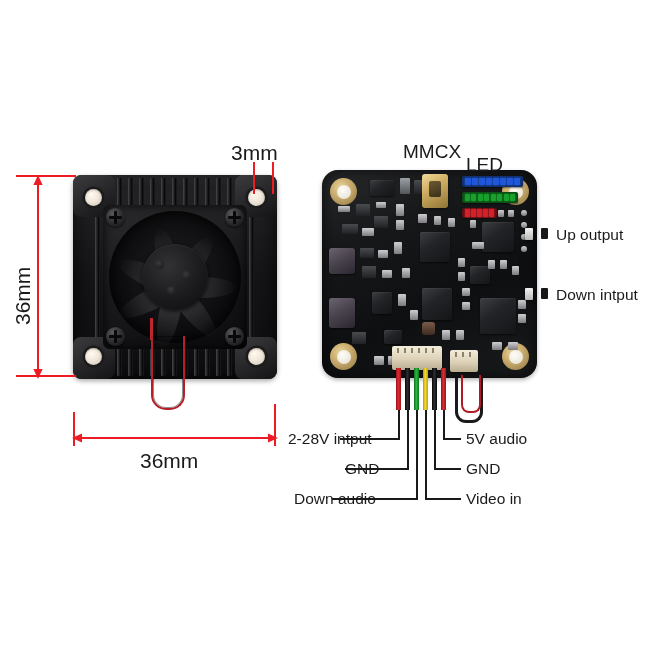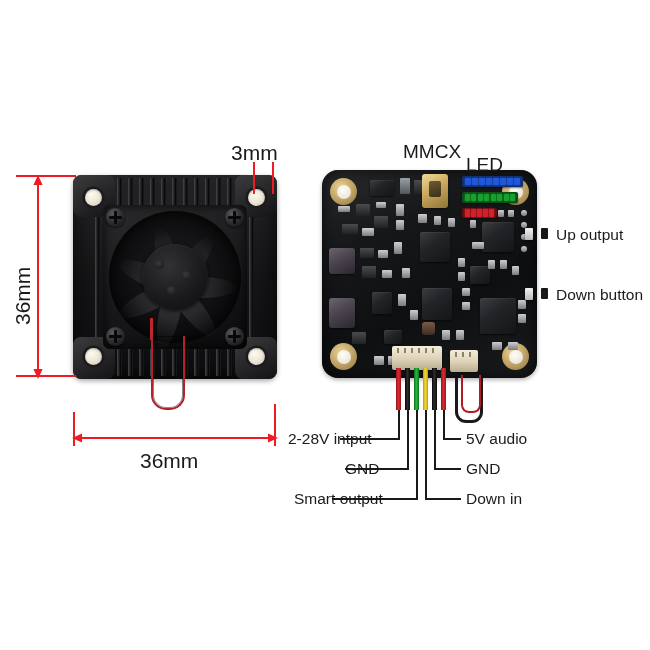--- a/index.html
+++ b/index.html
@@ -316,7 +316,7 @@
   <div class="lbl big" style="left:403px;top:142px">MMCX</div>
   <div class="lbl big" style="left:466px;top:155px">LED</div>
   <div class="lbl" style="left:556px;top:227px">Up output</div>
-  <div class="lbl" style="left:556px;top:287px">Down button</div>
+  <div class="lbl" style="left:556px;top:287px">Down intput</div>
 
   <div class="wire red" style="left:396px"></div>
   <div class="wire blk" style="left:405px"></div>

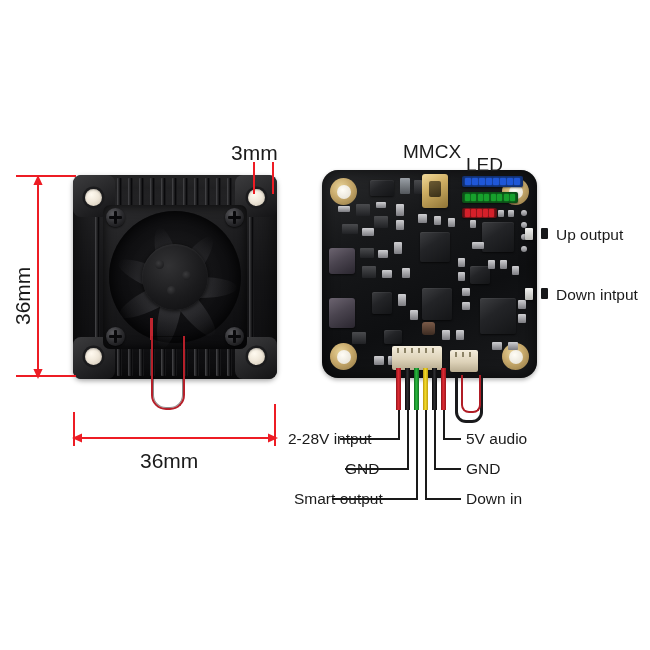--- a/index.html
+++ b/index.html
@@ -349,7 +349,7 @@
 
   <div class="lbl" style="left:288px;top:431px">2-28V intput</div>
   <div class="lbl" style="left:345px;top:461px">GND</div>
-  <div class="lbl" style="left:294px;top:491px">Smart output</div>
+  <div class="lbl" style="left:294px;top:491px">Down audio</div>
 
   <div class="lbl" style="left:466px;top:431px">5V audio</div>
   <div class="lbl" style="left:466px;top:461px">GND</div>

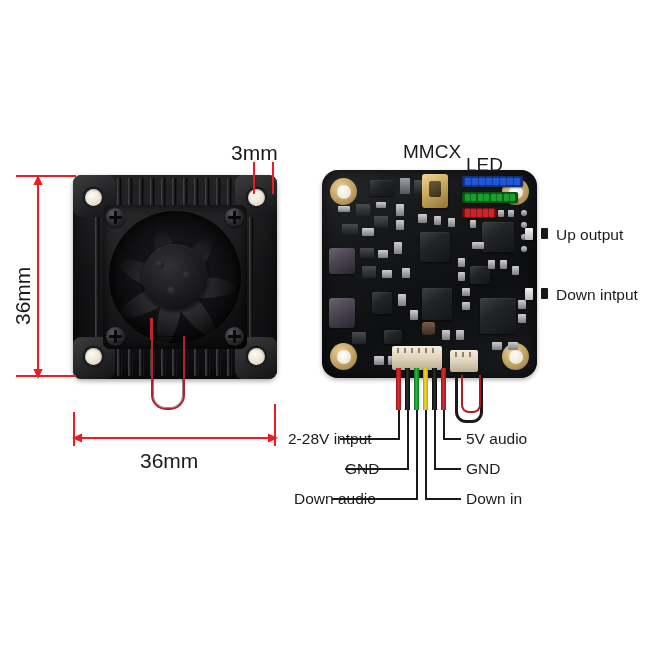--- a/index.html
+++ b/index.html
@@ -353,7 +353,7 @@
 
   <div class="lbl" style="left:466px;top:431px">5V audio</div>
   <div class="lbl" style="left:466px;top:461px">GND</div>
-  <div class="lbl" style="left:466px;top:491px">Down in</div>
+  <div class="lbl" style="left:466px;top:491px">Video in</div>
 
 </div>
 

